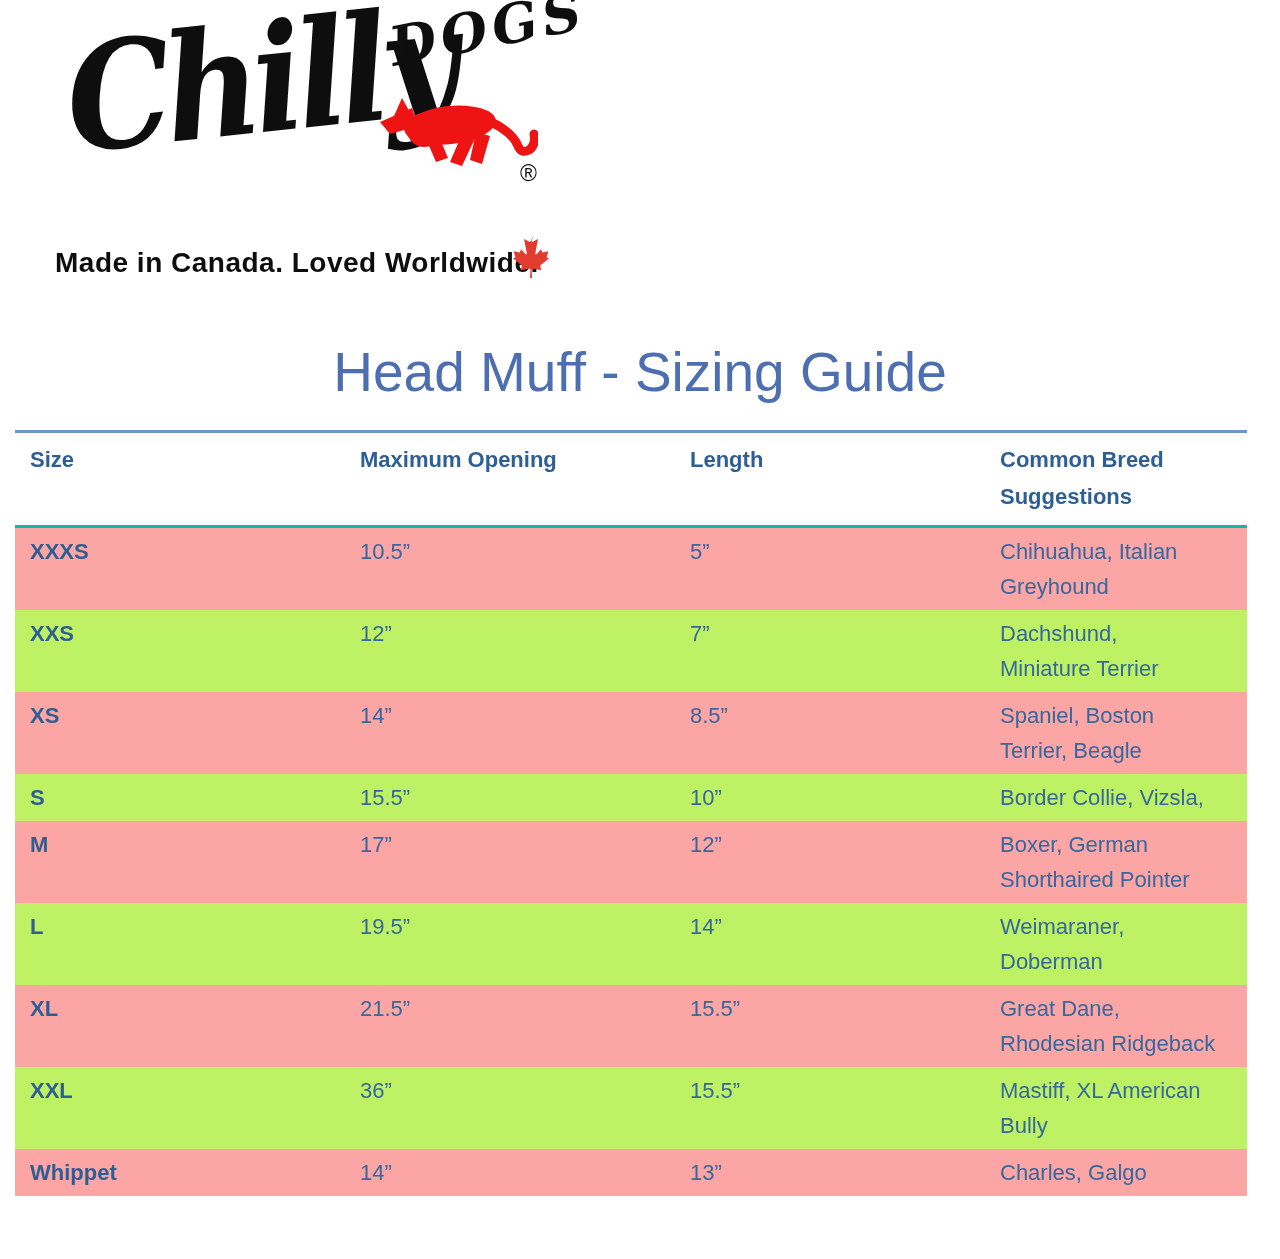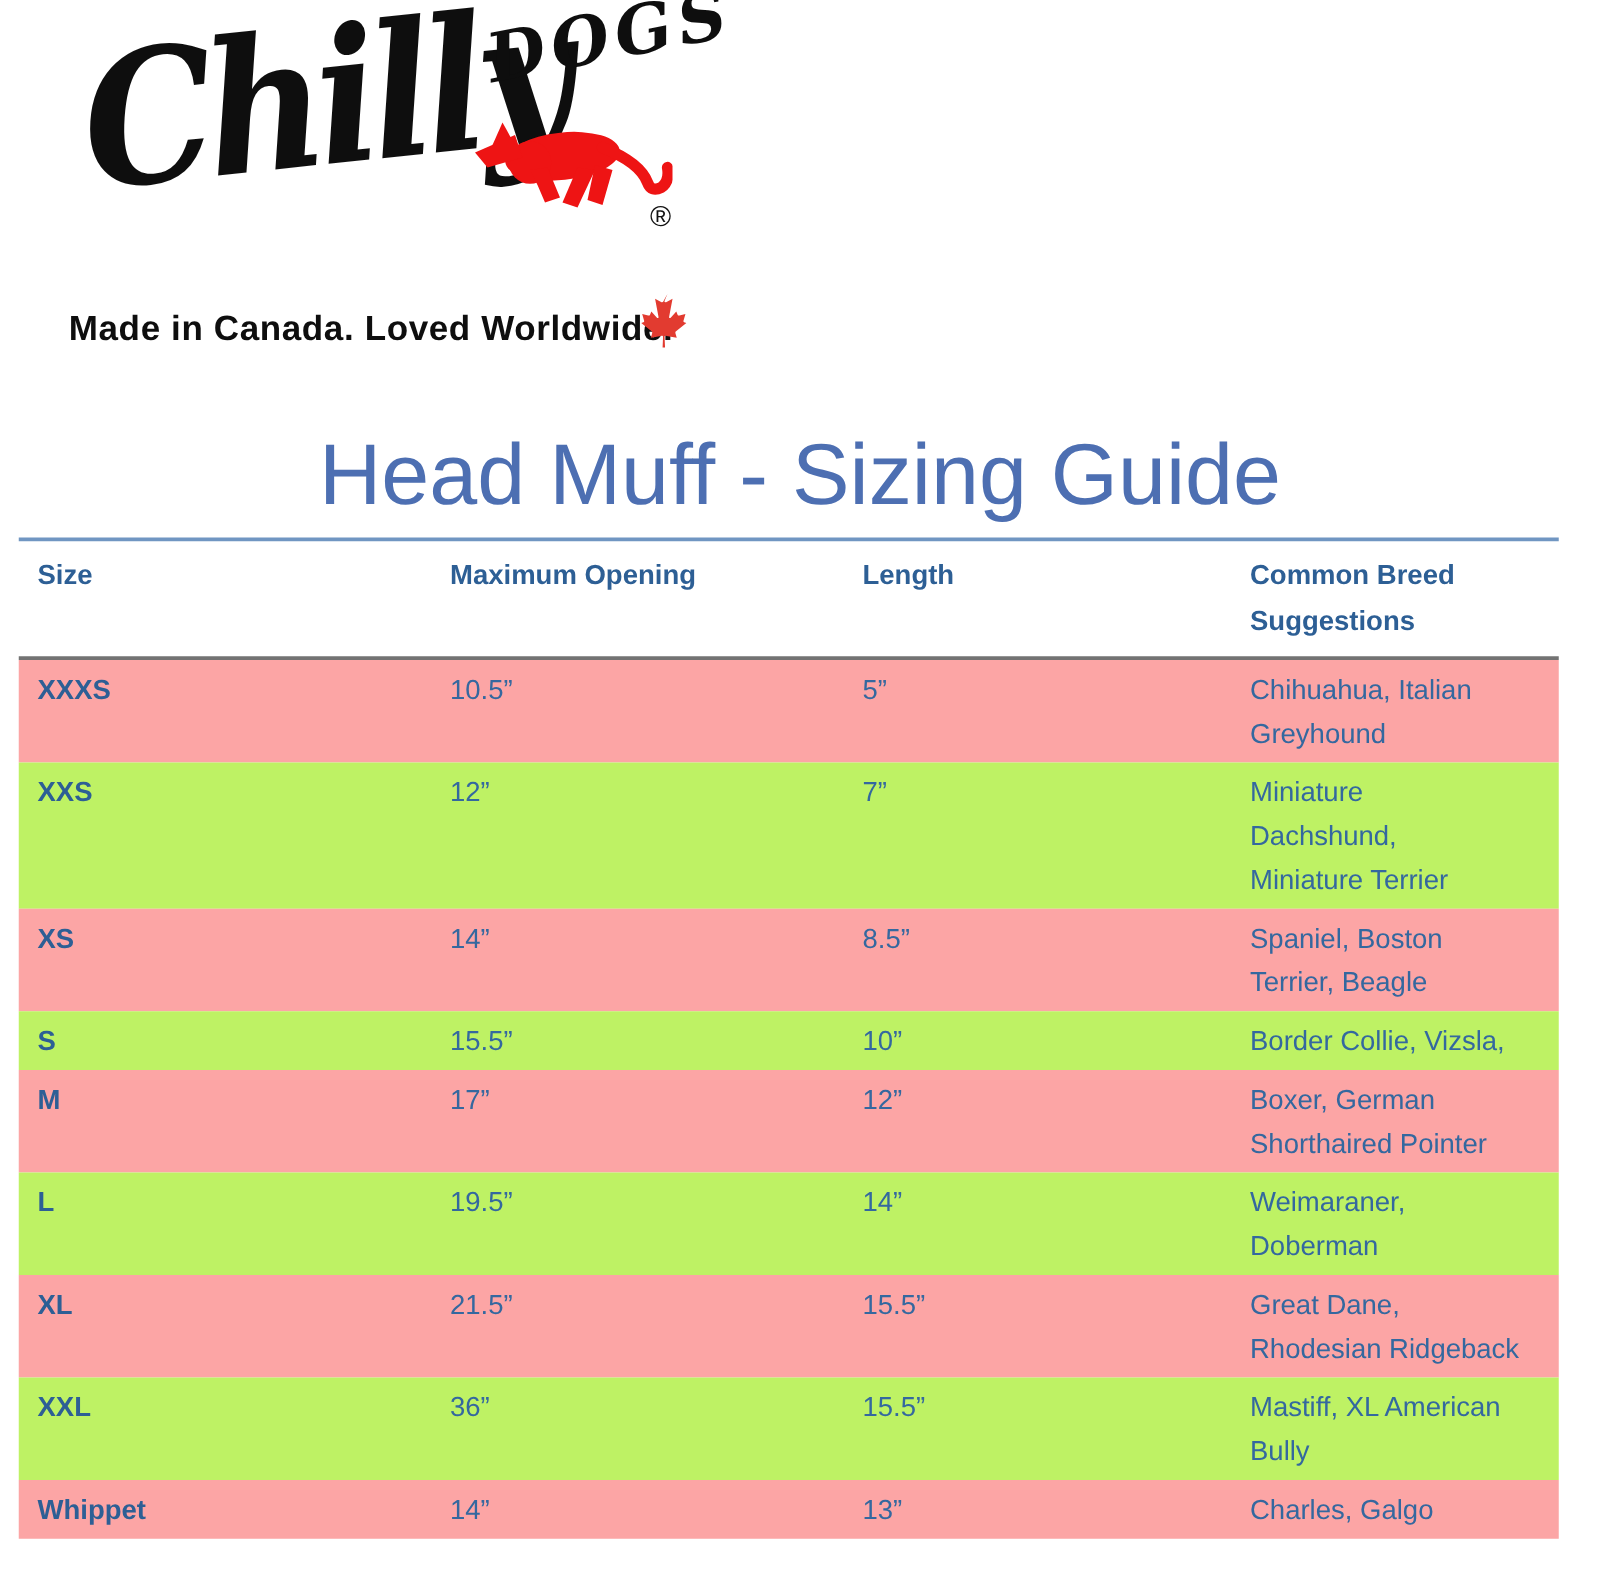--- a/index.html
+++ b/index.html
@@ -39,7 +39,7 @@
   
   .page-title {
     position:absolute; left:0; top:340px; width:1280px;
-    text-align:center; font-size:69px; color:#4d6fb2;
+    text-align:center; font-size:55px; color:#4d6fb2;
     letter-spacing:0px;
   }
 

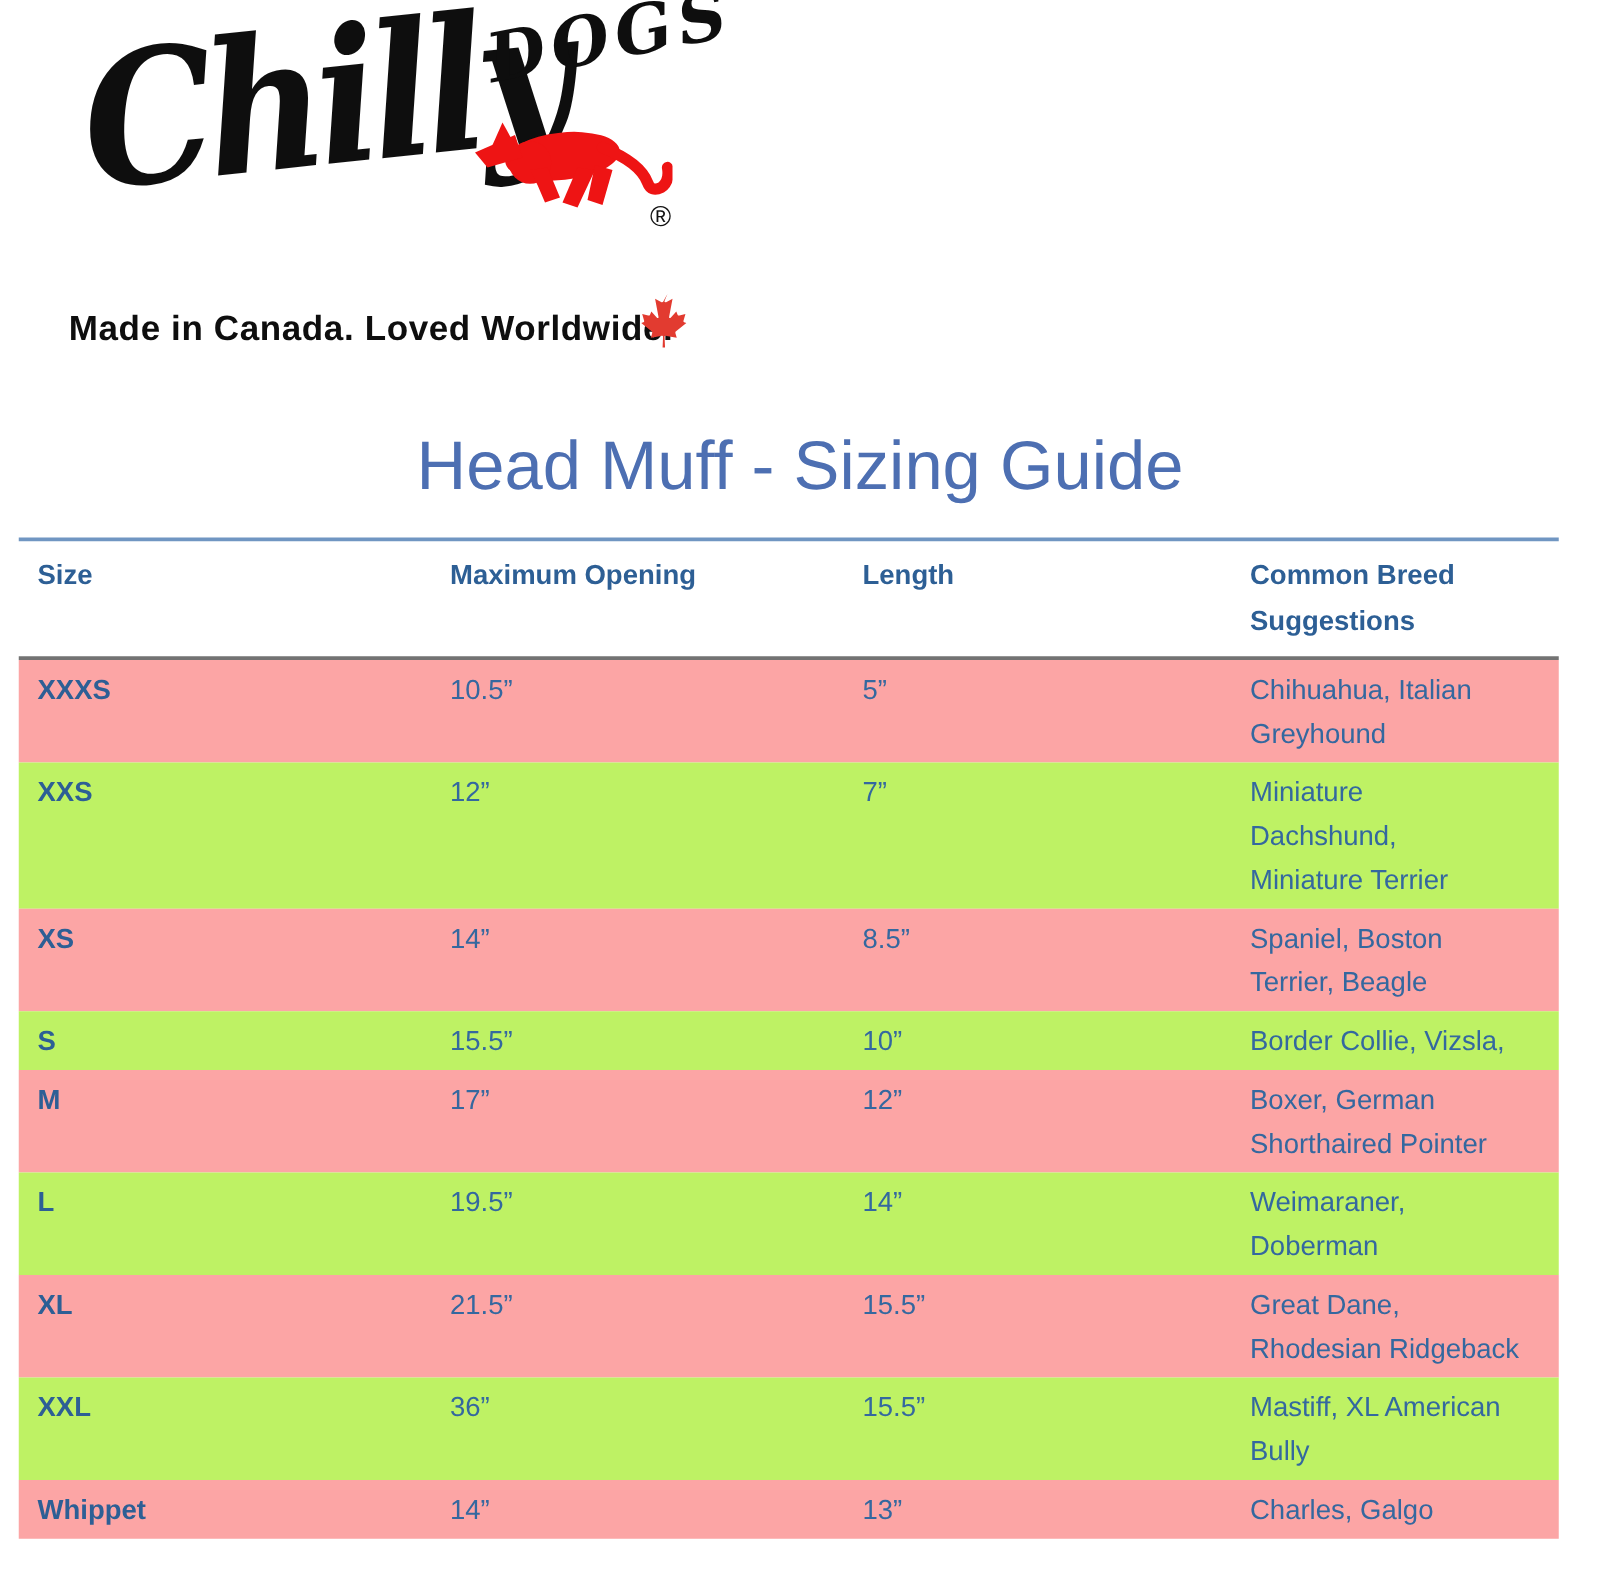--- a/index.html
+++ b/index.html
@@ -51,7 +51,7 @@
   }
   .thead {
     display:grid; grid-template-columns:330px 330px 310px 262px;
-    border-bottom:3px solid #737373;
+    border-bottom:3px solid #14b8a6;
     color:#2d5f95; font-weight:700;
     padding:8px 0 10px 0; line-height:37px;
   }

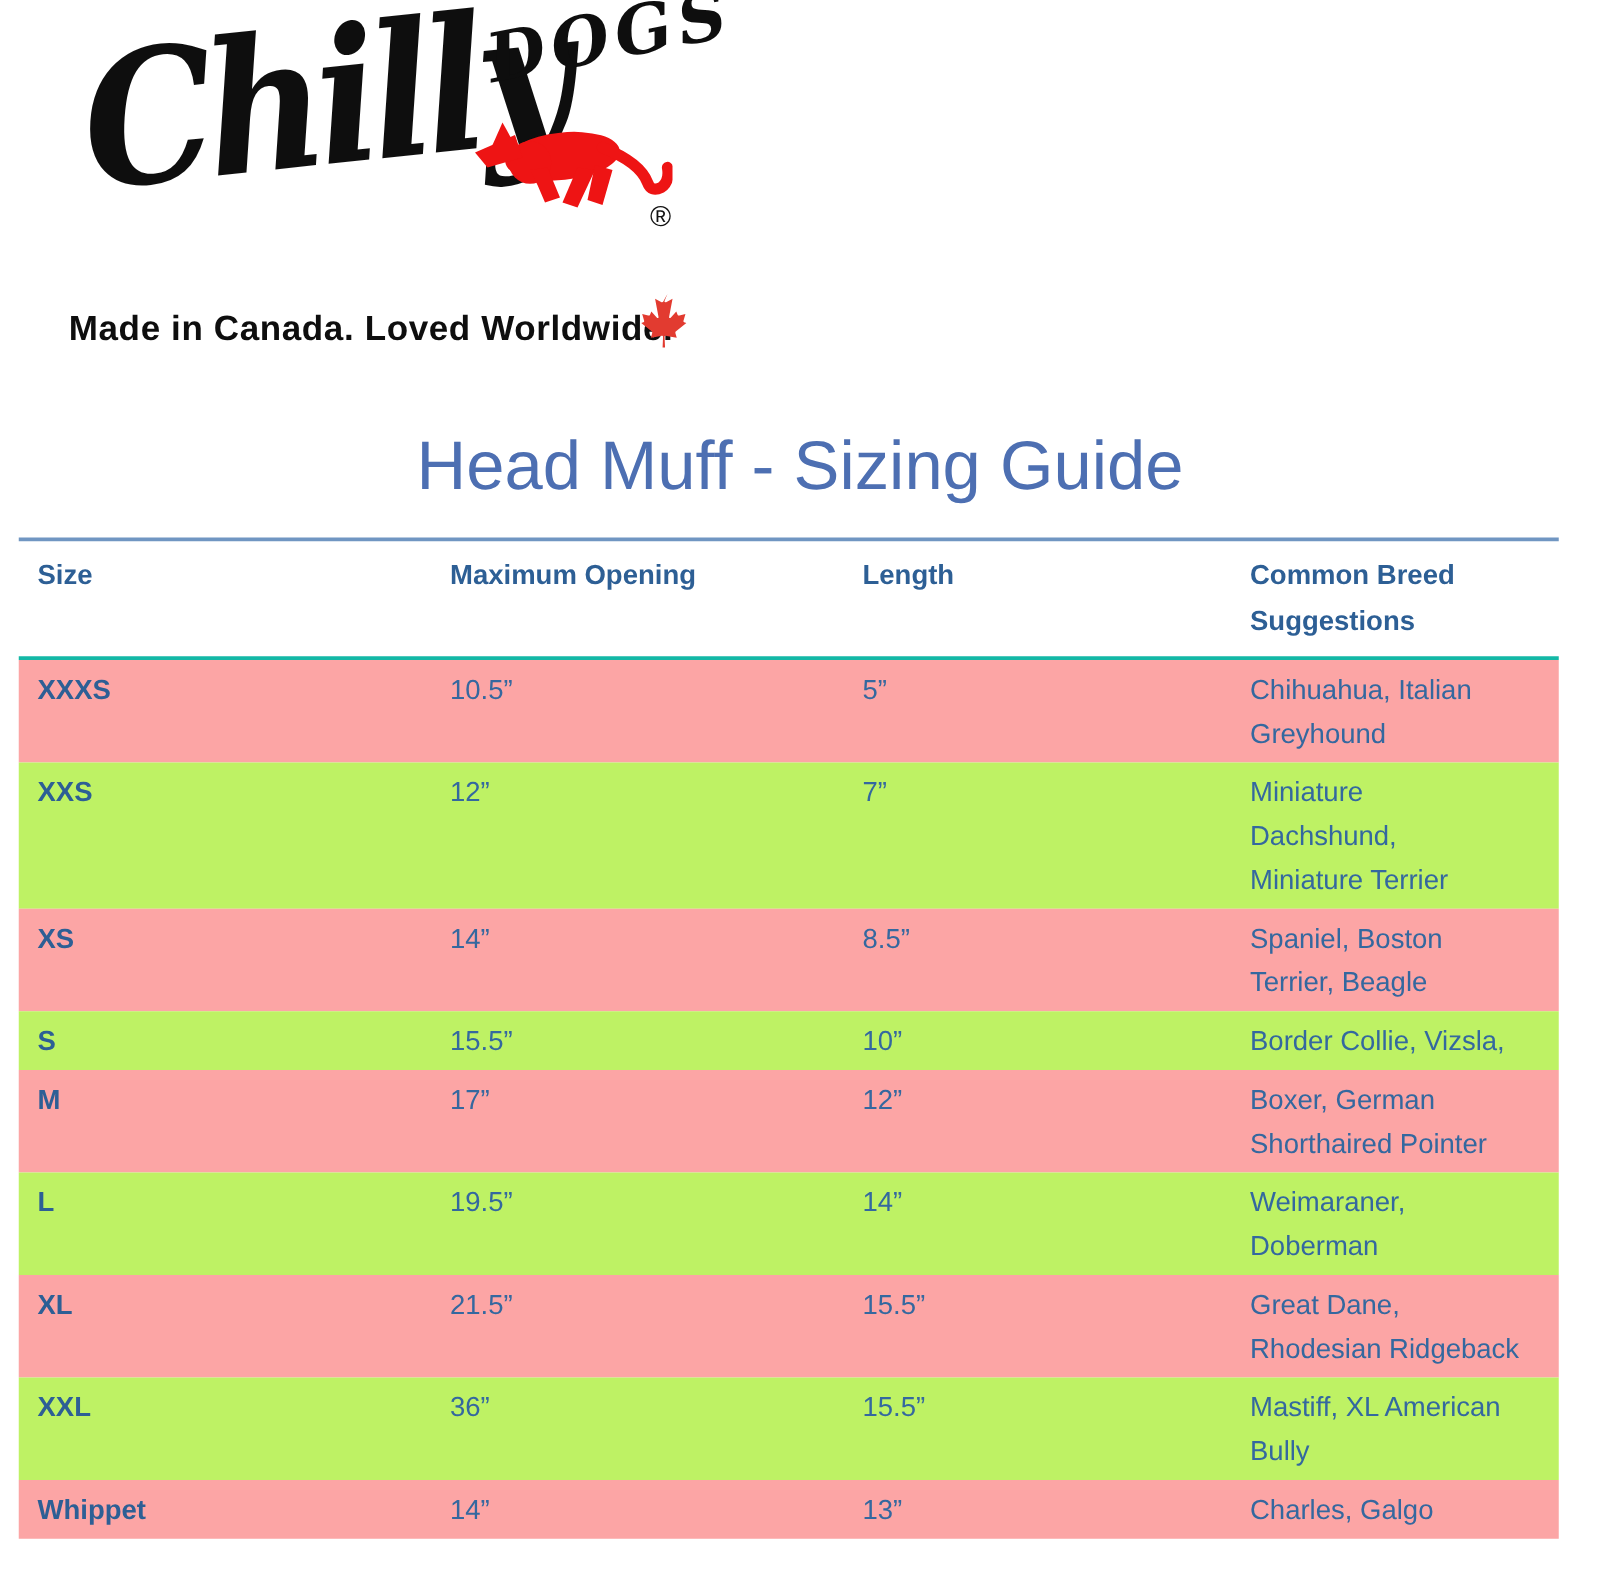--- a/index.html
+++ b/index.html
@@ -125,7 +125,6 @@
     <div class="val-col">12”</div>
     <div class="val-col">7”</div>
     <div class="breed-col">
-          <div>Miniature</div>
           <div>Dachshund,</div>
           <div>Miniature Terrier</div>
         </div>

